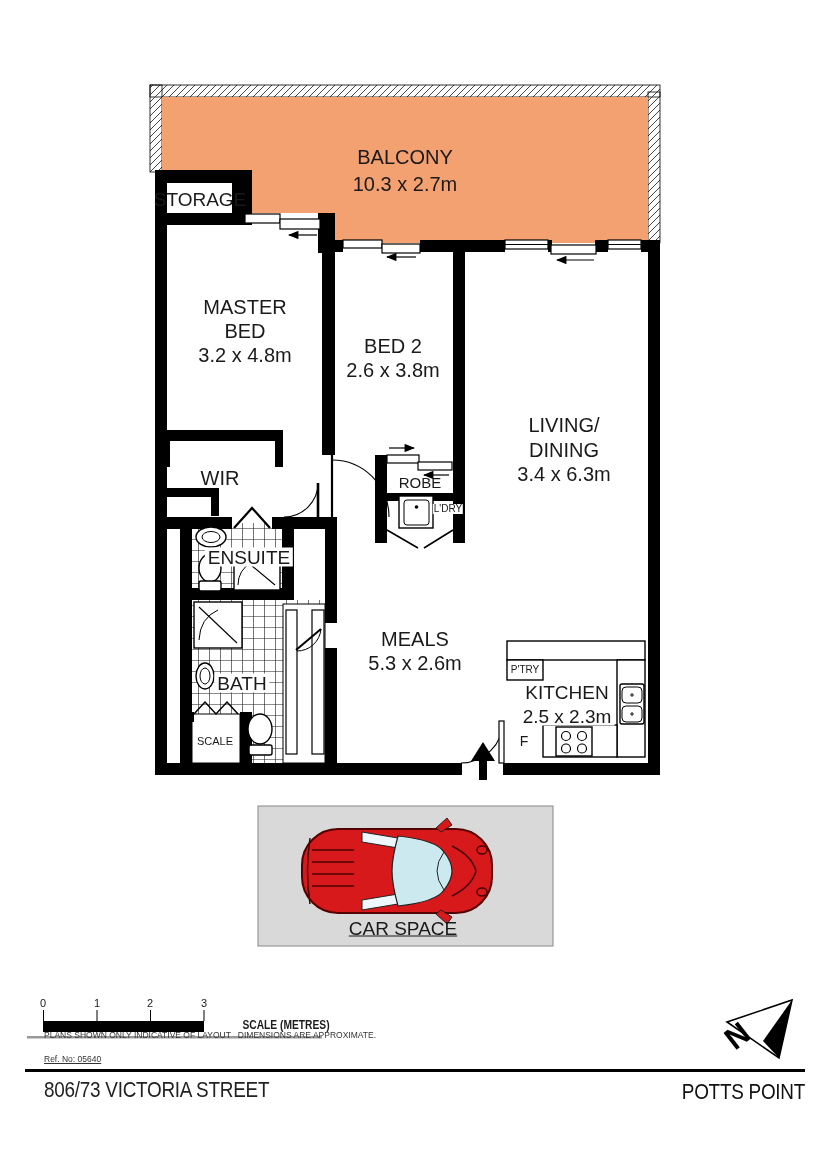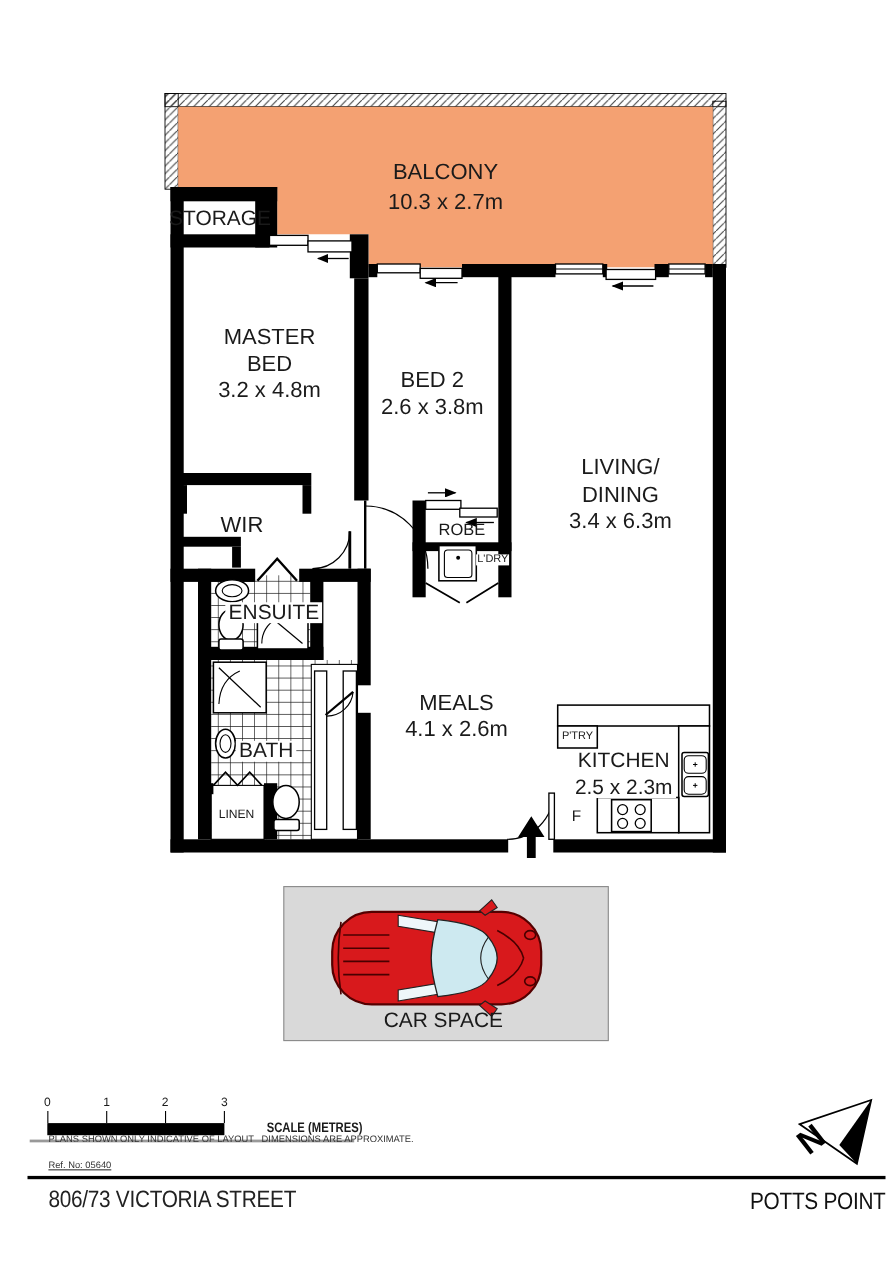--- a/index.html
+++ b/index.html
@@ -230,7 +230,7 @@
 <div class="lbl f19 whitebg" style="left:242px;top:683px;">BATH</div>
 <div class="lbl f11" style="left:215px;top:741px;">LINEN</div>
 <div class="lbl f20" style="left:415px;top:639px;">MEALS</div>
-<div class="lbl f20" style="left:415px;top:663px;">4.1 x 2.6m</div>
+<div class="lbl f20" style="left:415px;top:663px;">5.3 x 2.6m</div>
 <div class="lbl f10" style="left:525px;top:670px;">P'TRY</div>
 <div class="lbl f19 whitebg" style="left:567px;top:692px;">KITCHEN</div>
 <div class="lbl f19 whitebg" style="left:567px;top:716px;">2.5 x 2.3m</div>

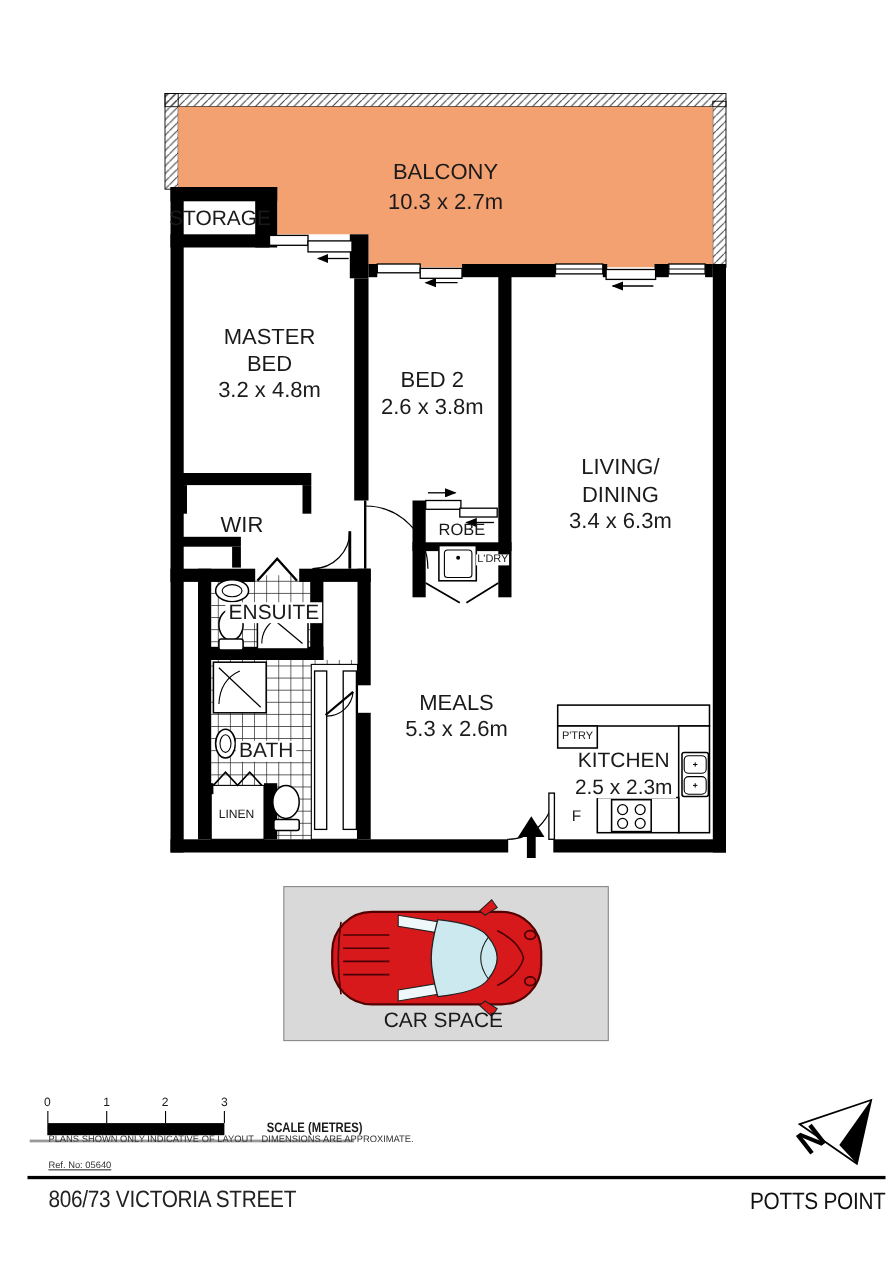--- a/index.html
+++ b/index.html
@@ -228,7 +228,7 @@
 <div class="lbl f10 whitebg" style="left:448px;top:509px;padding:0 1px;">L'DRY</div>
 <div class="lbl f13 whitebg" style="left:249px;top:541px;margin-top:16px;">ENSUITE</div>
 <div class="lbl f19 whitebg" style="left:242px;top:683px;">BATH</div>
-<div class="lbl f11" style="left:215px;top:741px;">LINEN</div>
+<div class="lbl f11" style="left:215px;top:741px;">SCALE</div>
 <div class="lbl f20" style="left:415px;top:639px;">MEALS</div>
 <div class="lbl f20" style="left:415px;top:663px;">5.3 x 2.6m</div>
 <div class="lbl f10" style="left:525px;top:670px;">P'TRY</div>

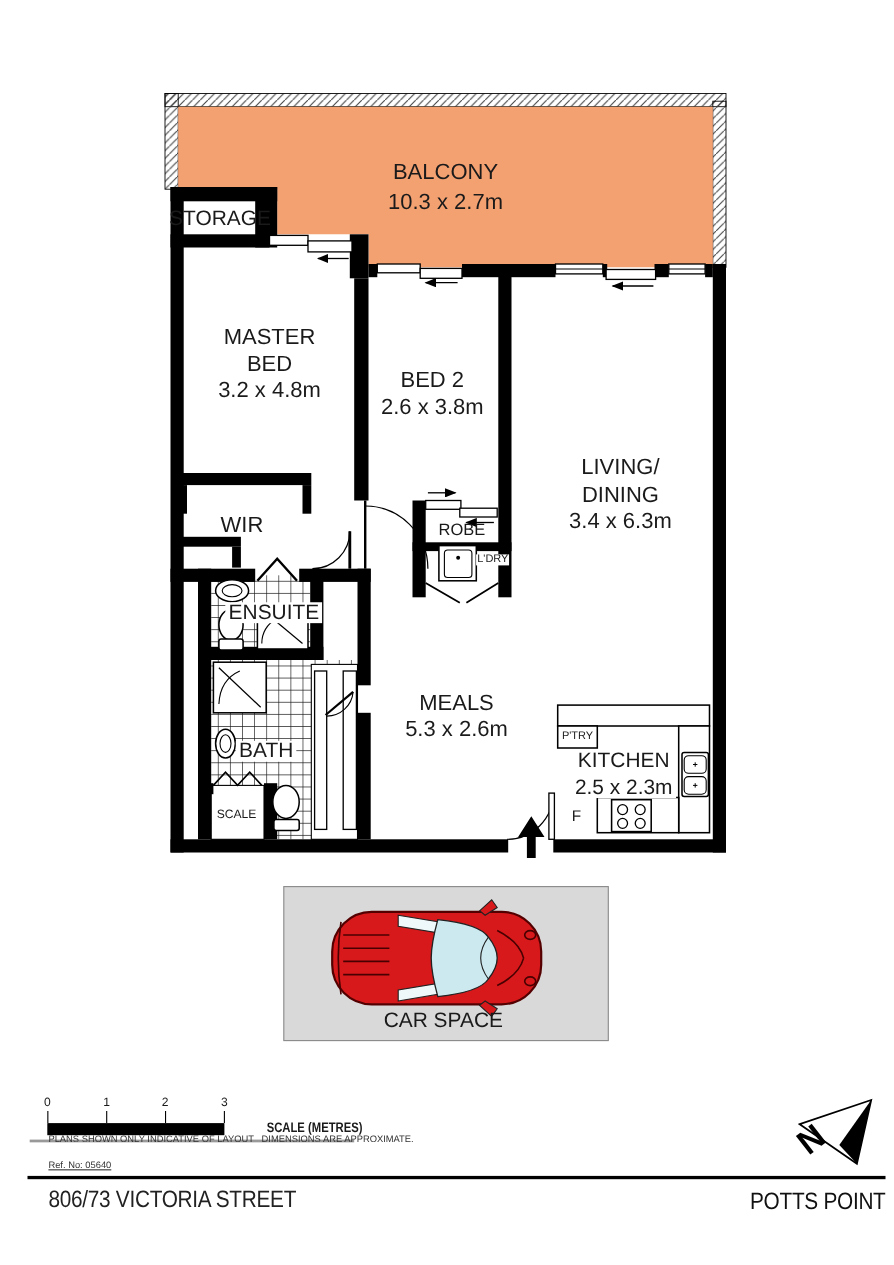--- a/index.html
+++ b/index.html
@@ -235,7 +235,7 @@
 <div class="lbl f19 whitebg" style="left:567px;top:692px;">KITCHEN</div>
 <div class="lbl f19 whitebg" style="left:567px;top:716px;">2.5 x 2.3m</div>
 <div class="lbl f14" style="left:524px;top:741px;">F</div>
-<div class="lbl f19" style="left:403px;top:928px;">CAR SPACE</div>
+<div class="lbl f19" style="left:403px;top:928px;text-decoration:underline;">CAR SPACE</div>
 
 <div class="lbl f11" style="left:43px;top:1003px;">0</div>
 <div class="lbl f11" style="left:97px;top:1003px;">1</div>

